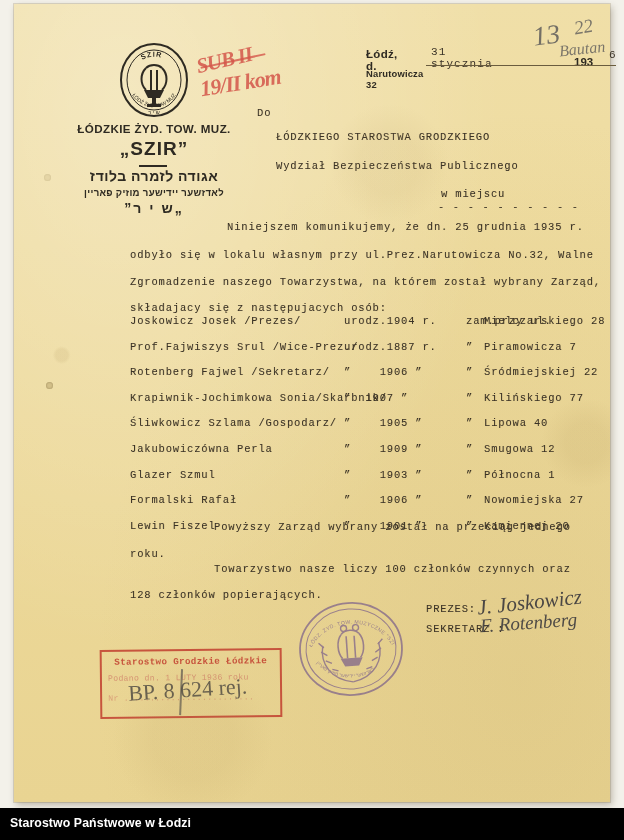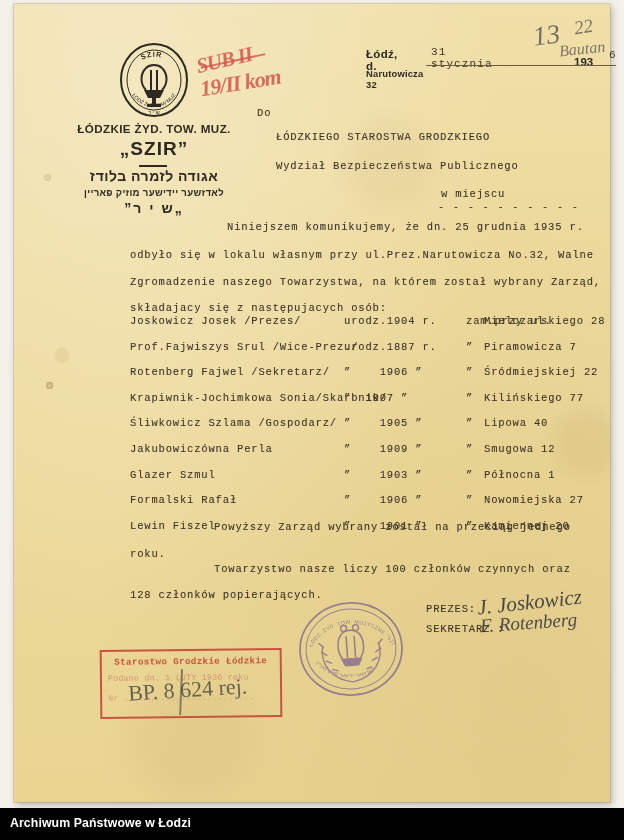--- a/index.html
+++ b/index.html
@@ -417,7 +417,7 @@
 </div>
 
 <div id="footer">
-  <div id="footer-text">Archiwum Państwowe w Łodzi</div>
+  <div id="footer-text">Starostwo Państwowe w Łodzi</div>
 </div>
 
 </body></html>

